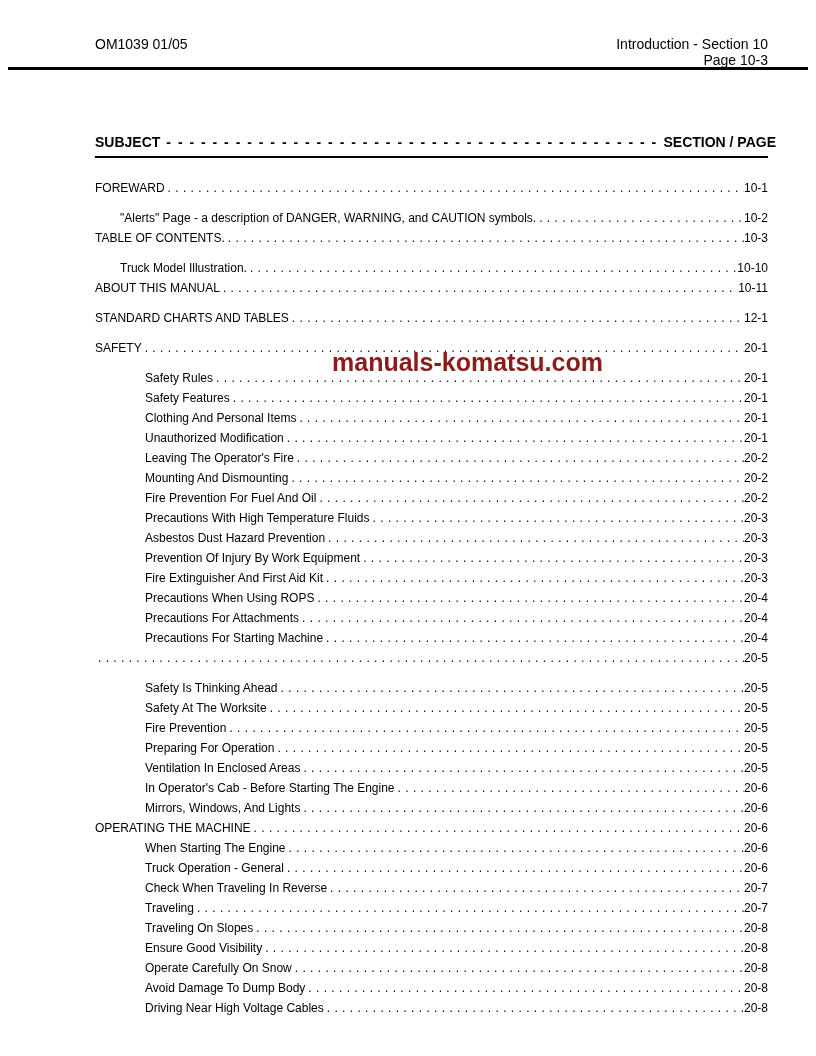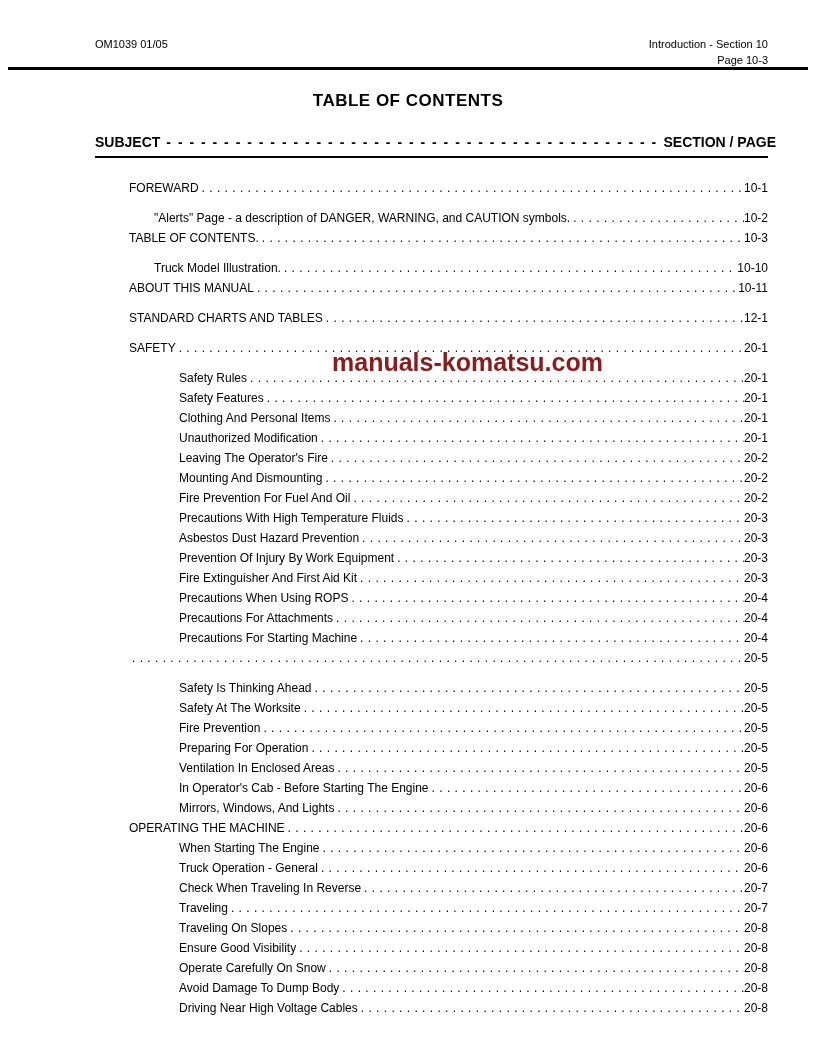--- a/index.html
+++ b/index.html
@@ -18,7 +18,7 @@
   .header {
     position: absolute; top: 36px; left: 95px; right: 48px;
     display: flex; justify-content: space-between; align-items: flex-start;
-    font-size: 11px; line-height: 16px;
+    font-size: 14px; line-height: 16px;
   }
   .header-right { text-align: right; }
   .header-right span { display: block; }

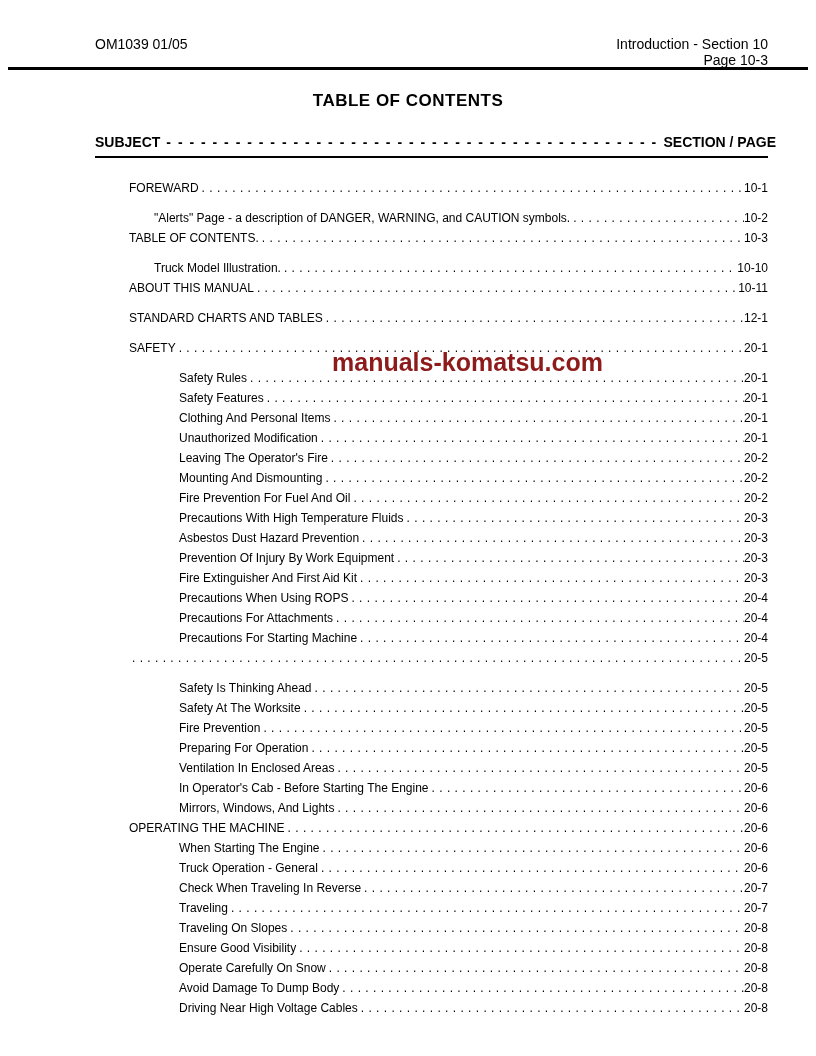--- a/index.html
+++ b/index.html
@@ -84,7 +84,6 @@
 
   <div class="top-rule"></div>
 
-  <div class="title">TABLE OF CONTENTS</div>
 
   <div class="subject-line">
     <span>SUBJECT</span>

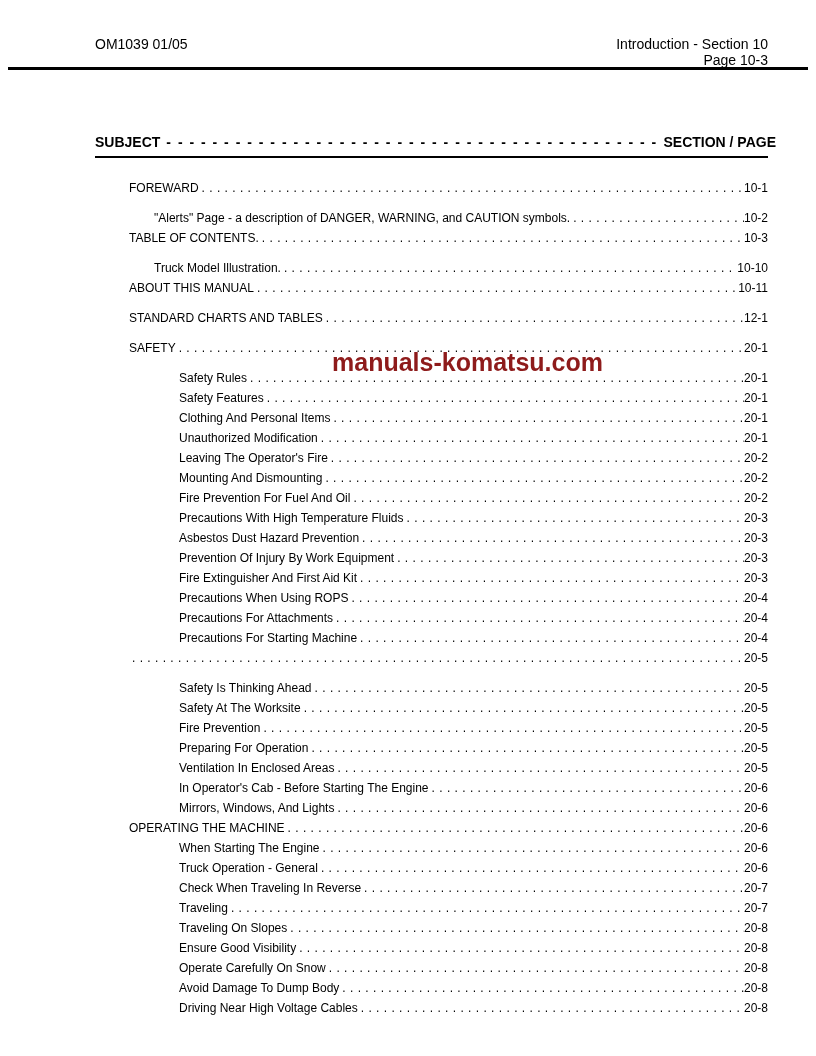--- a/index.html
+++ b/index.html
@@ -47,7 +47,6 @@
   .toc {
     position: absolute; top: 178px; left: 95px; right: 48px;
     font-size: 12px;
-    margin-left: 34px;
   }
   .row {
     display: flex; align-items: baseline;

